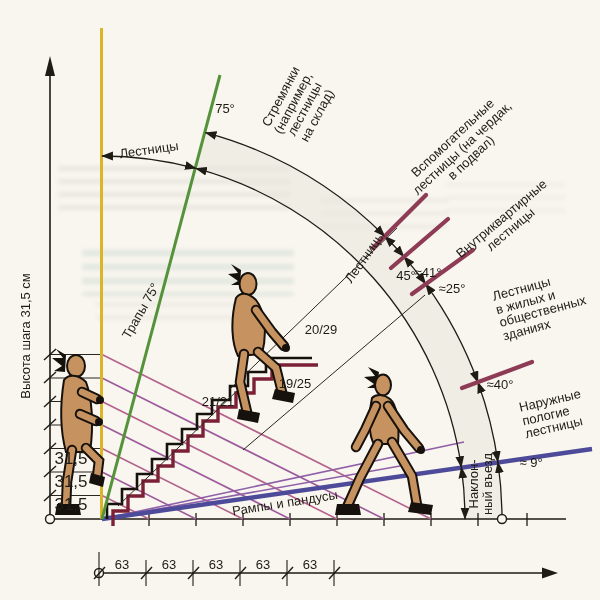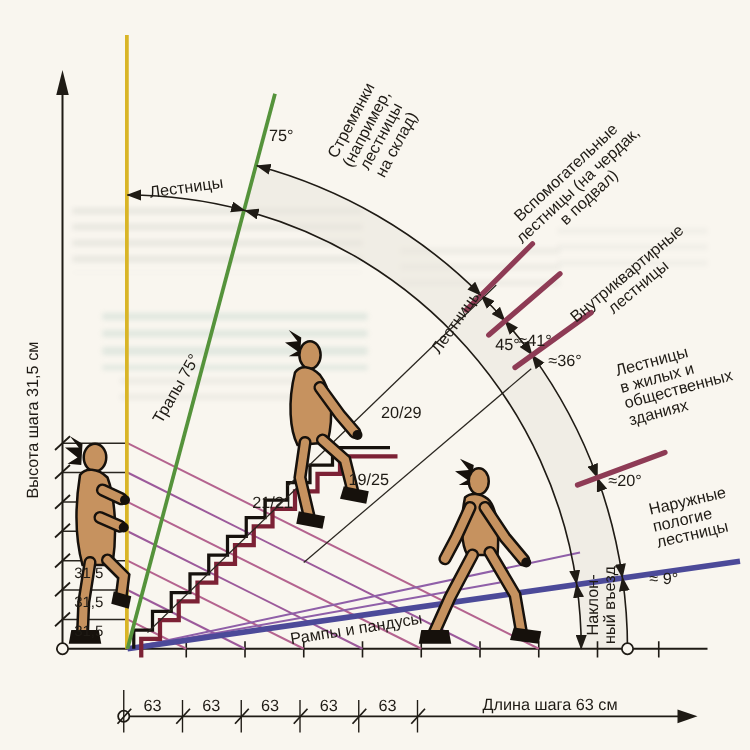--- a/index.html
+++ b/index.html
@@ -246,7 +246,7 @@
 
   <div class="lbl" style="left:406px;top:232px;margin-top:44px;">45°</div>
   <div class="lbl" style="left:428px;top:260px;margin-top:13px;">≈41°</div>
-  <div class="lbl" style="left:452px;top:289px;">≈36°</div>
+  <div class="lbl" style="left:452px;top:289px;">≈25°</div>
   <div class="lbl" style="left:500px;top:385px;">≈20°</div>
   <div class="lbl" style="left:531px;top:463px;">≈ 9°</div>
 

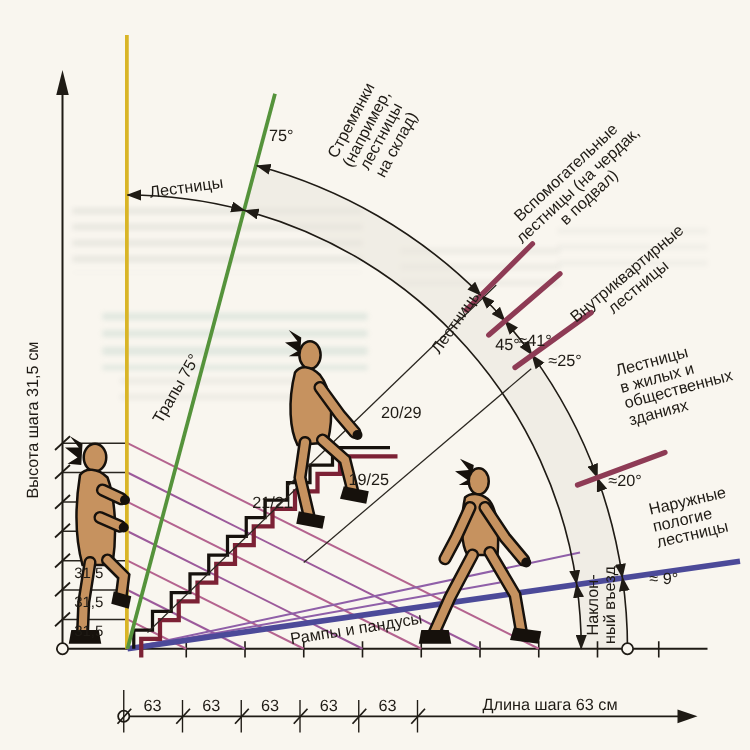--- a/index.html
+++ b/index.html
@@ -247,7 +247,7 @@
   <div class="lbl" style="left:406px;top:232px;margin-top:44px;">45°</div>
   <div class="lbl" style="left:428px;top:260px;margin-top:13px;">≈41°</div>
   <div class="lbl" style="left:452px;top:289px;">≈25°</div>
-  <div class="lbl" style="left:500px;top:385px;">≈20°</div>
+  <div class="lbl" style="left:500px;top:385px;">≈40°</div>
   <div class="lbl" style="left:531px;top:463px;">≈ 9°</div>
 
   <div class="lbl" style="left:218px;top:402px;">21/21</div>

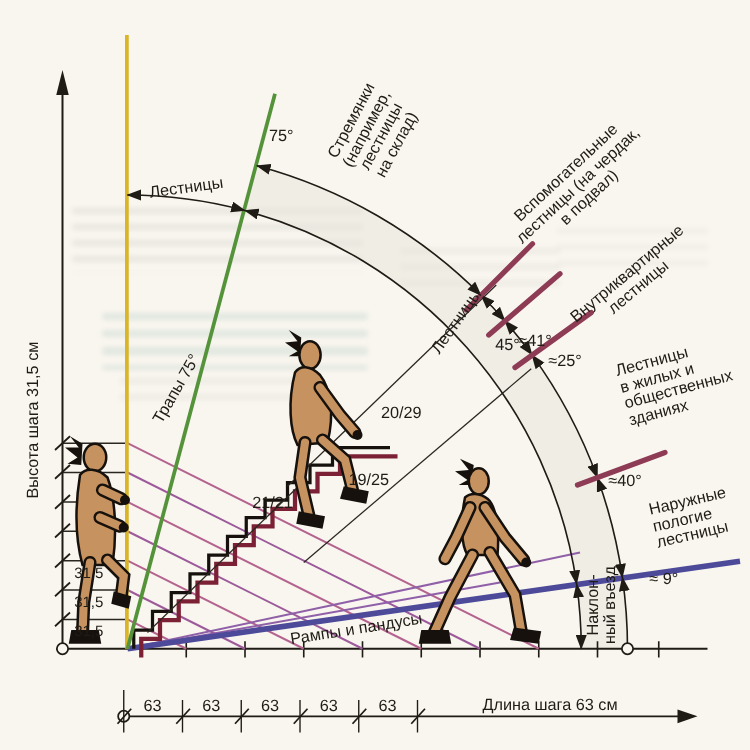--- a/index.html
+++ b/index.html
@@ -22,7 +22,7 @@
   .r60{transform:translate(-50%,-50%) rotate(-60deg);}
   .r62{transform:translate(-50%,-50%) rotate(-62deg);}
   .r90{transform:translate(-50%,-50%) rotate(-90deg);}
-  .small{font-size:12px;}
+  .small{font-size:17px;}
 </style>
 </head>
 <body>

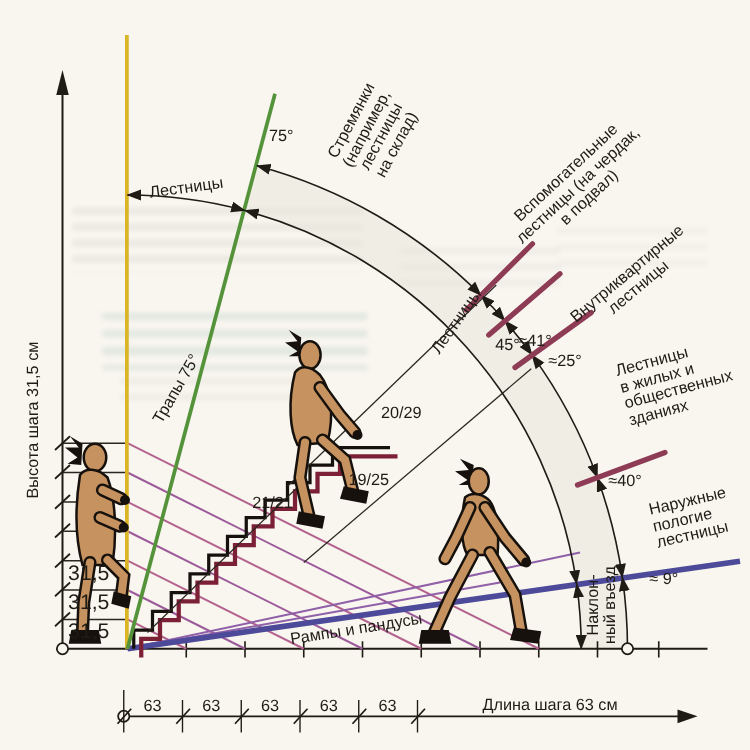--- a/index.html
+++ b/index.html
@@ -261,7 +261,6 @@
   <div class="lbl" style="left:216px;top:565px;">63</div>
   <div class="lbl" style="left:263px;top:565px;">63</div>
   <div class="lbl" style="left:310px;top:565px;">63</div>
-  <div class="lbl" style="left:440px;top:564px;">Длина шага 63 см</div>
 
 </div>
 

